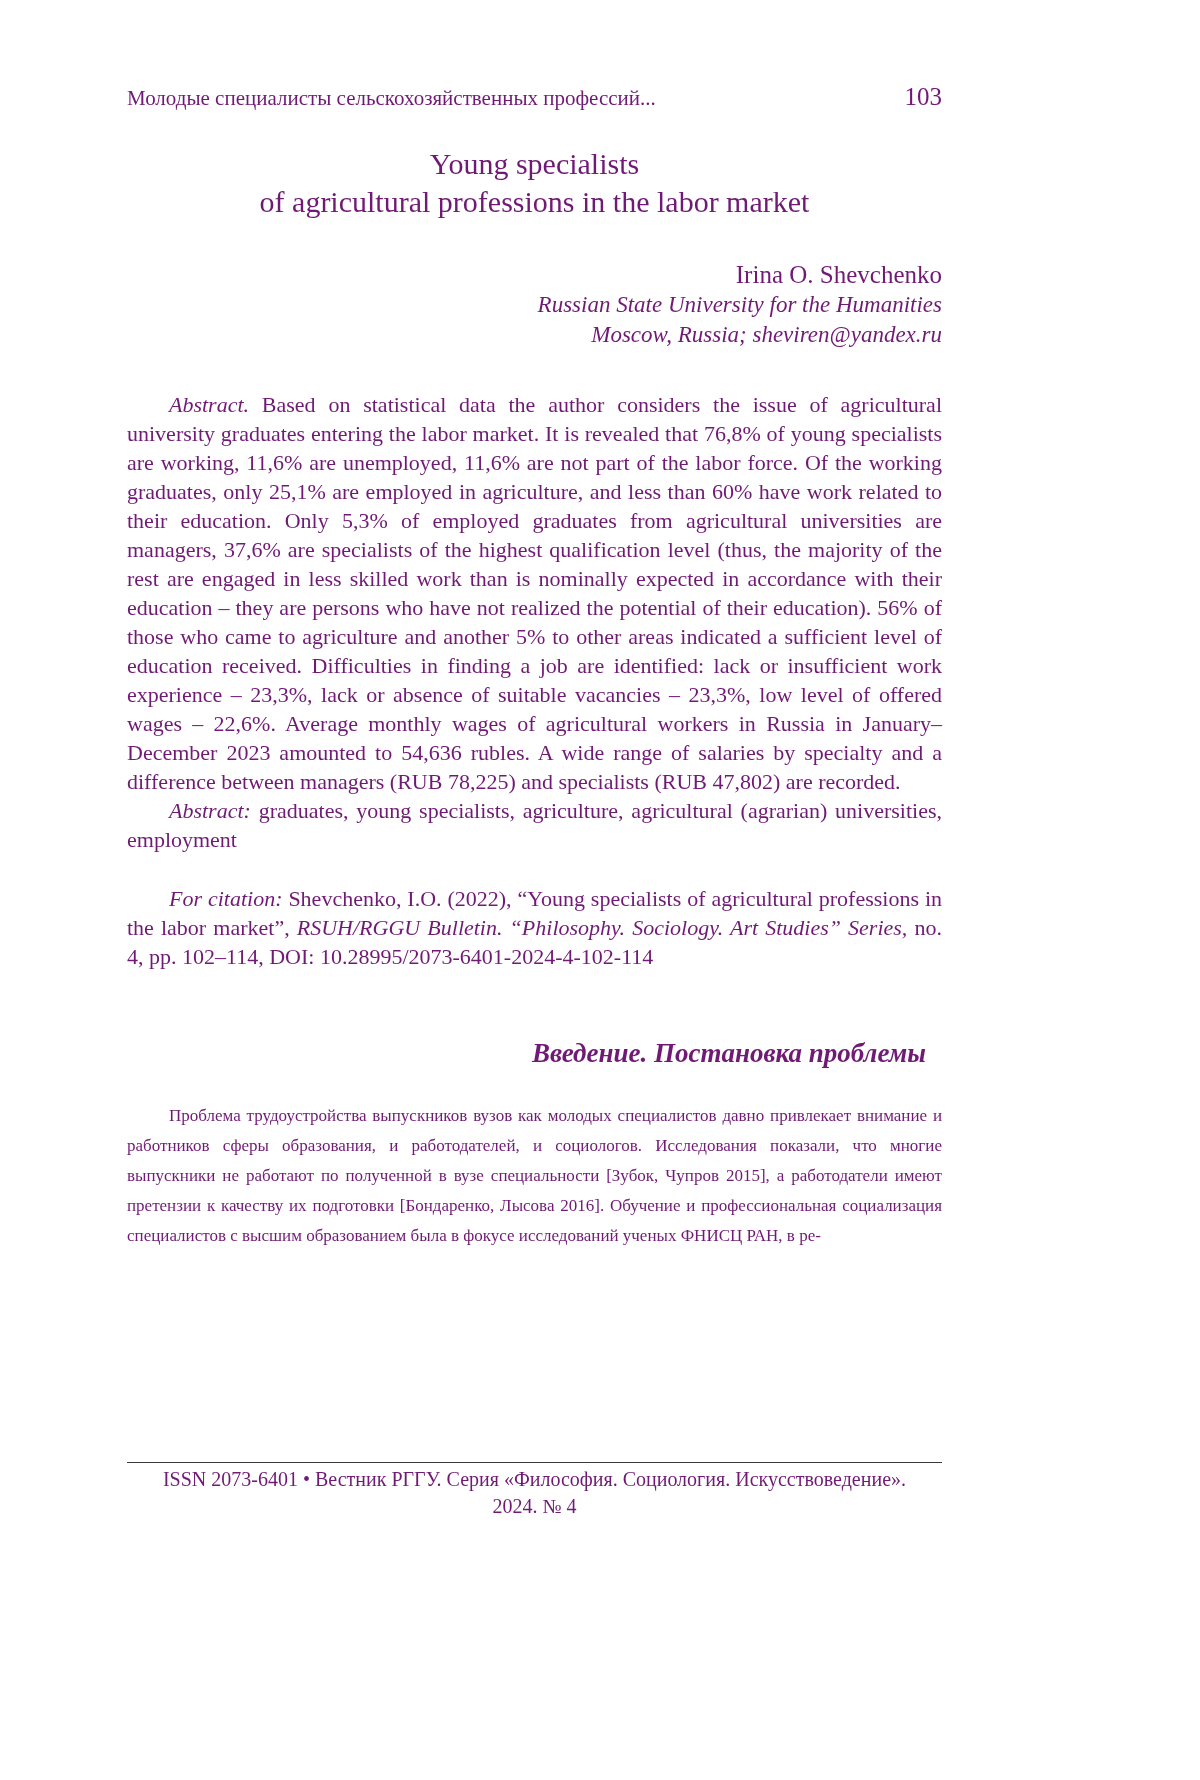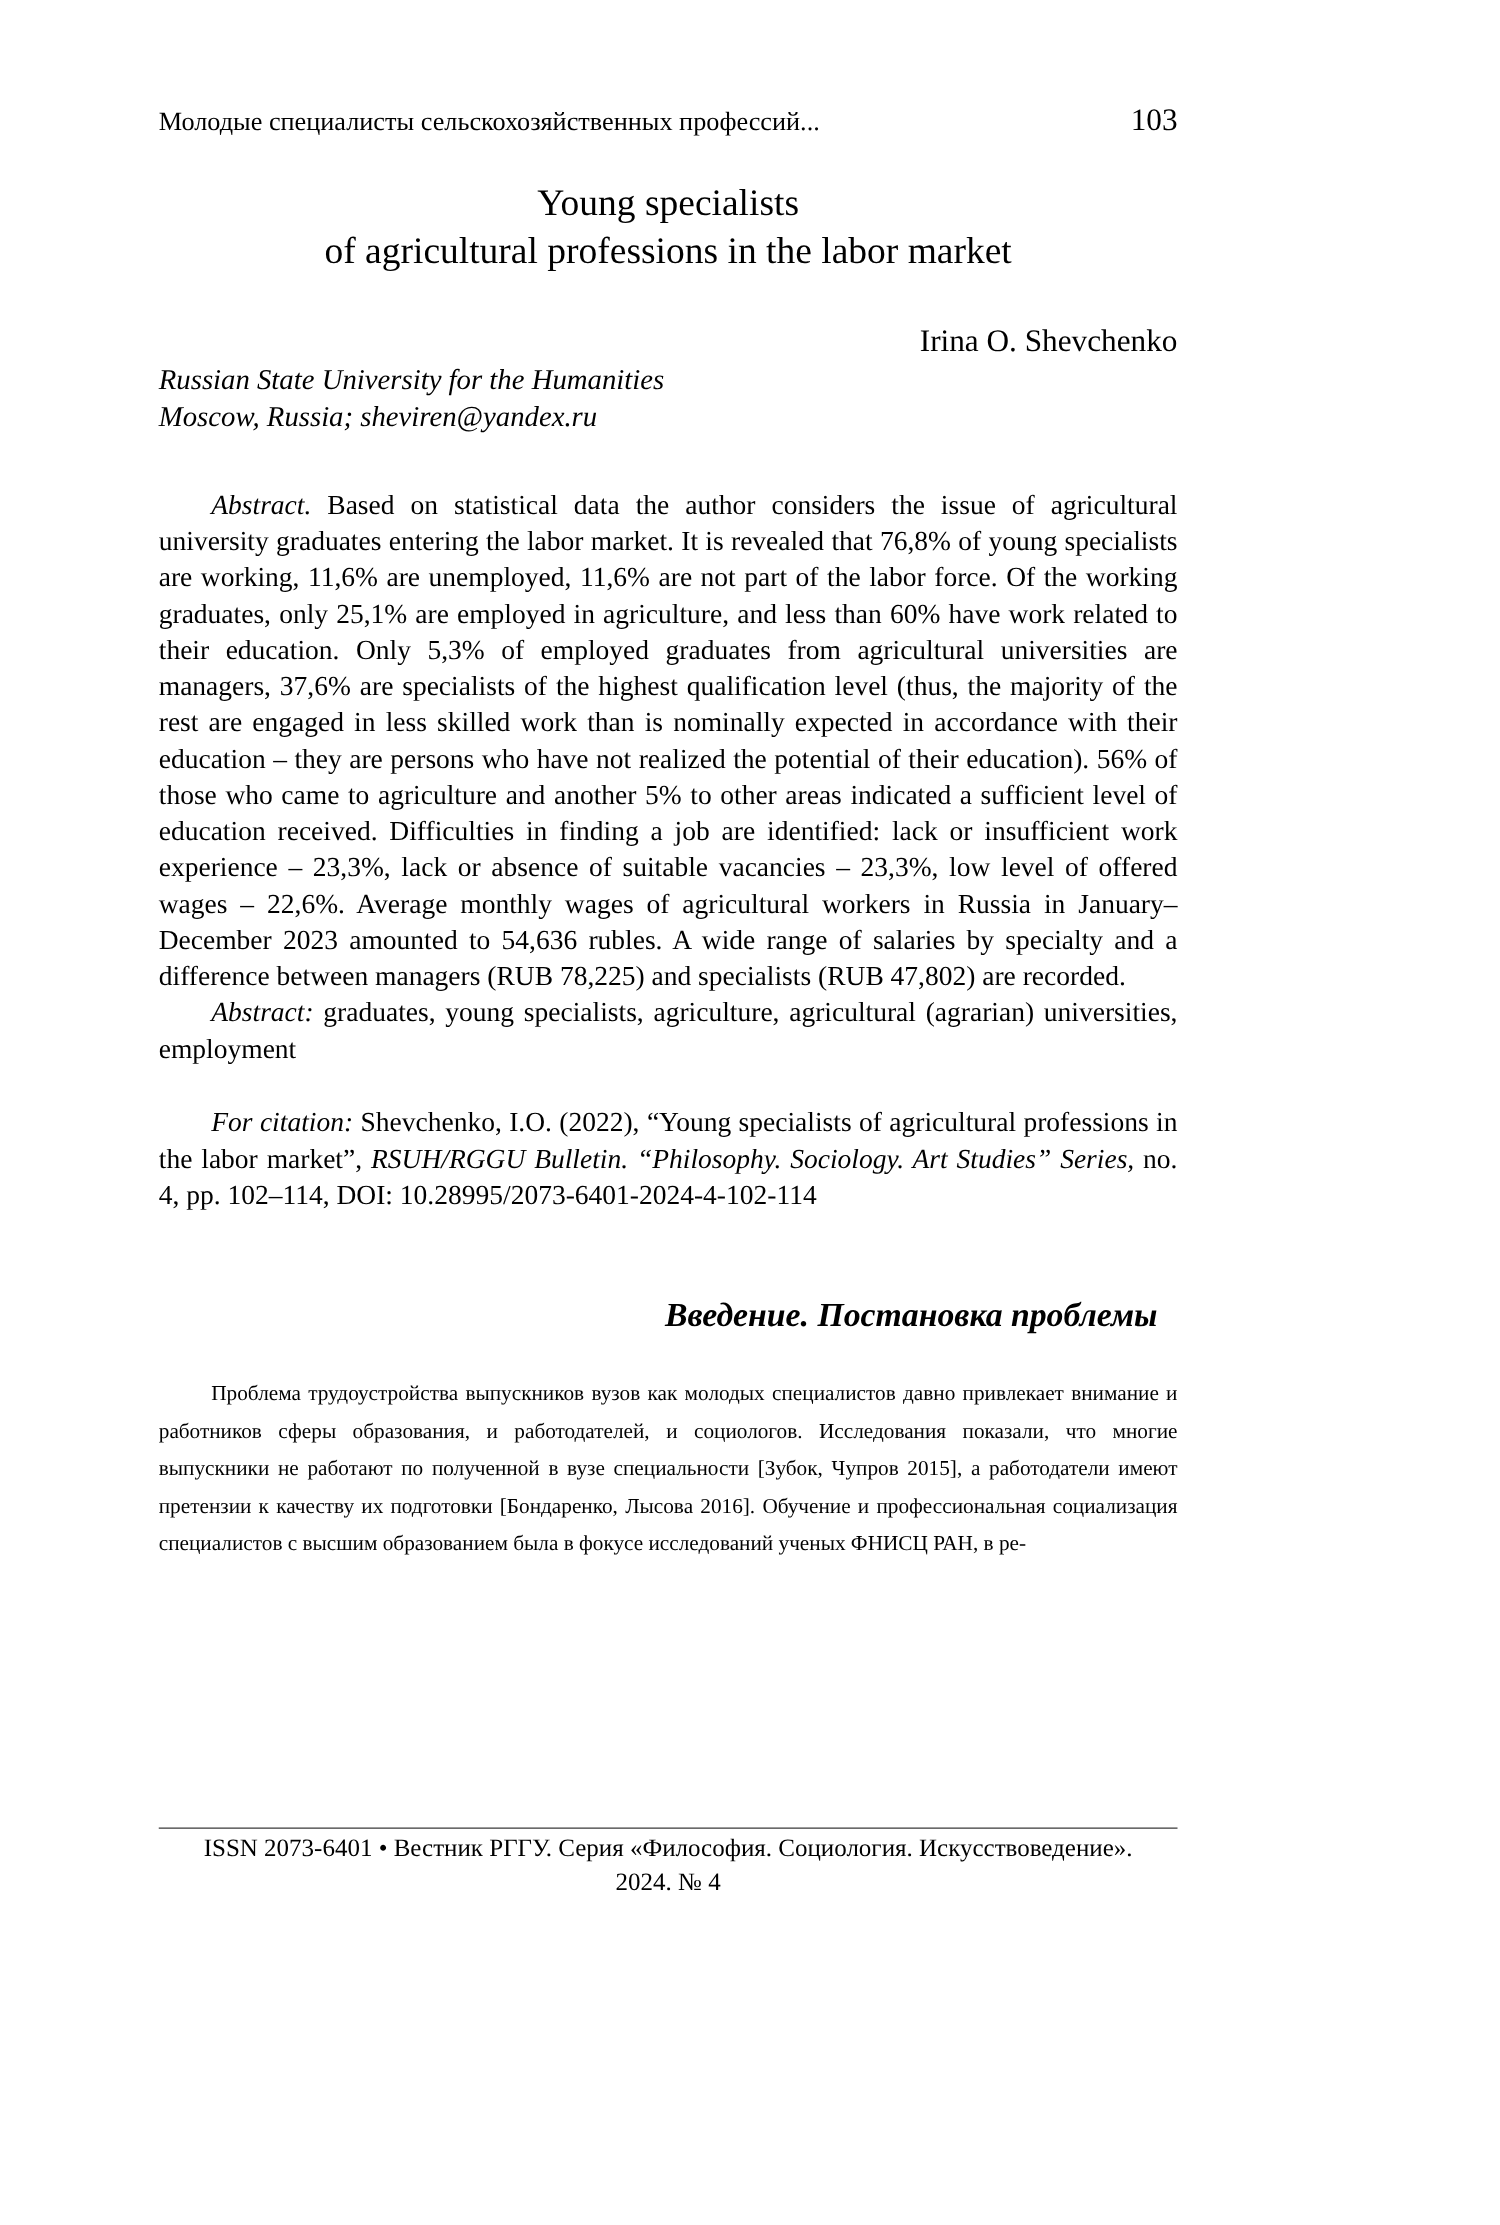--- a/index.html
+++ b/index.html
@@ -11,7 +11,7 @@
     height: 1780px;
     margin: 0 auto;
     background: #ffffff;
-    color: #000000;
+    color: #701a75;
     font-family: "Liberation Serif", "DejaVu Serif", serif;
     overflow: hidden;
   }

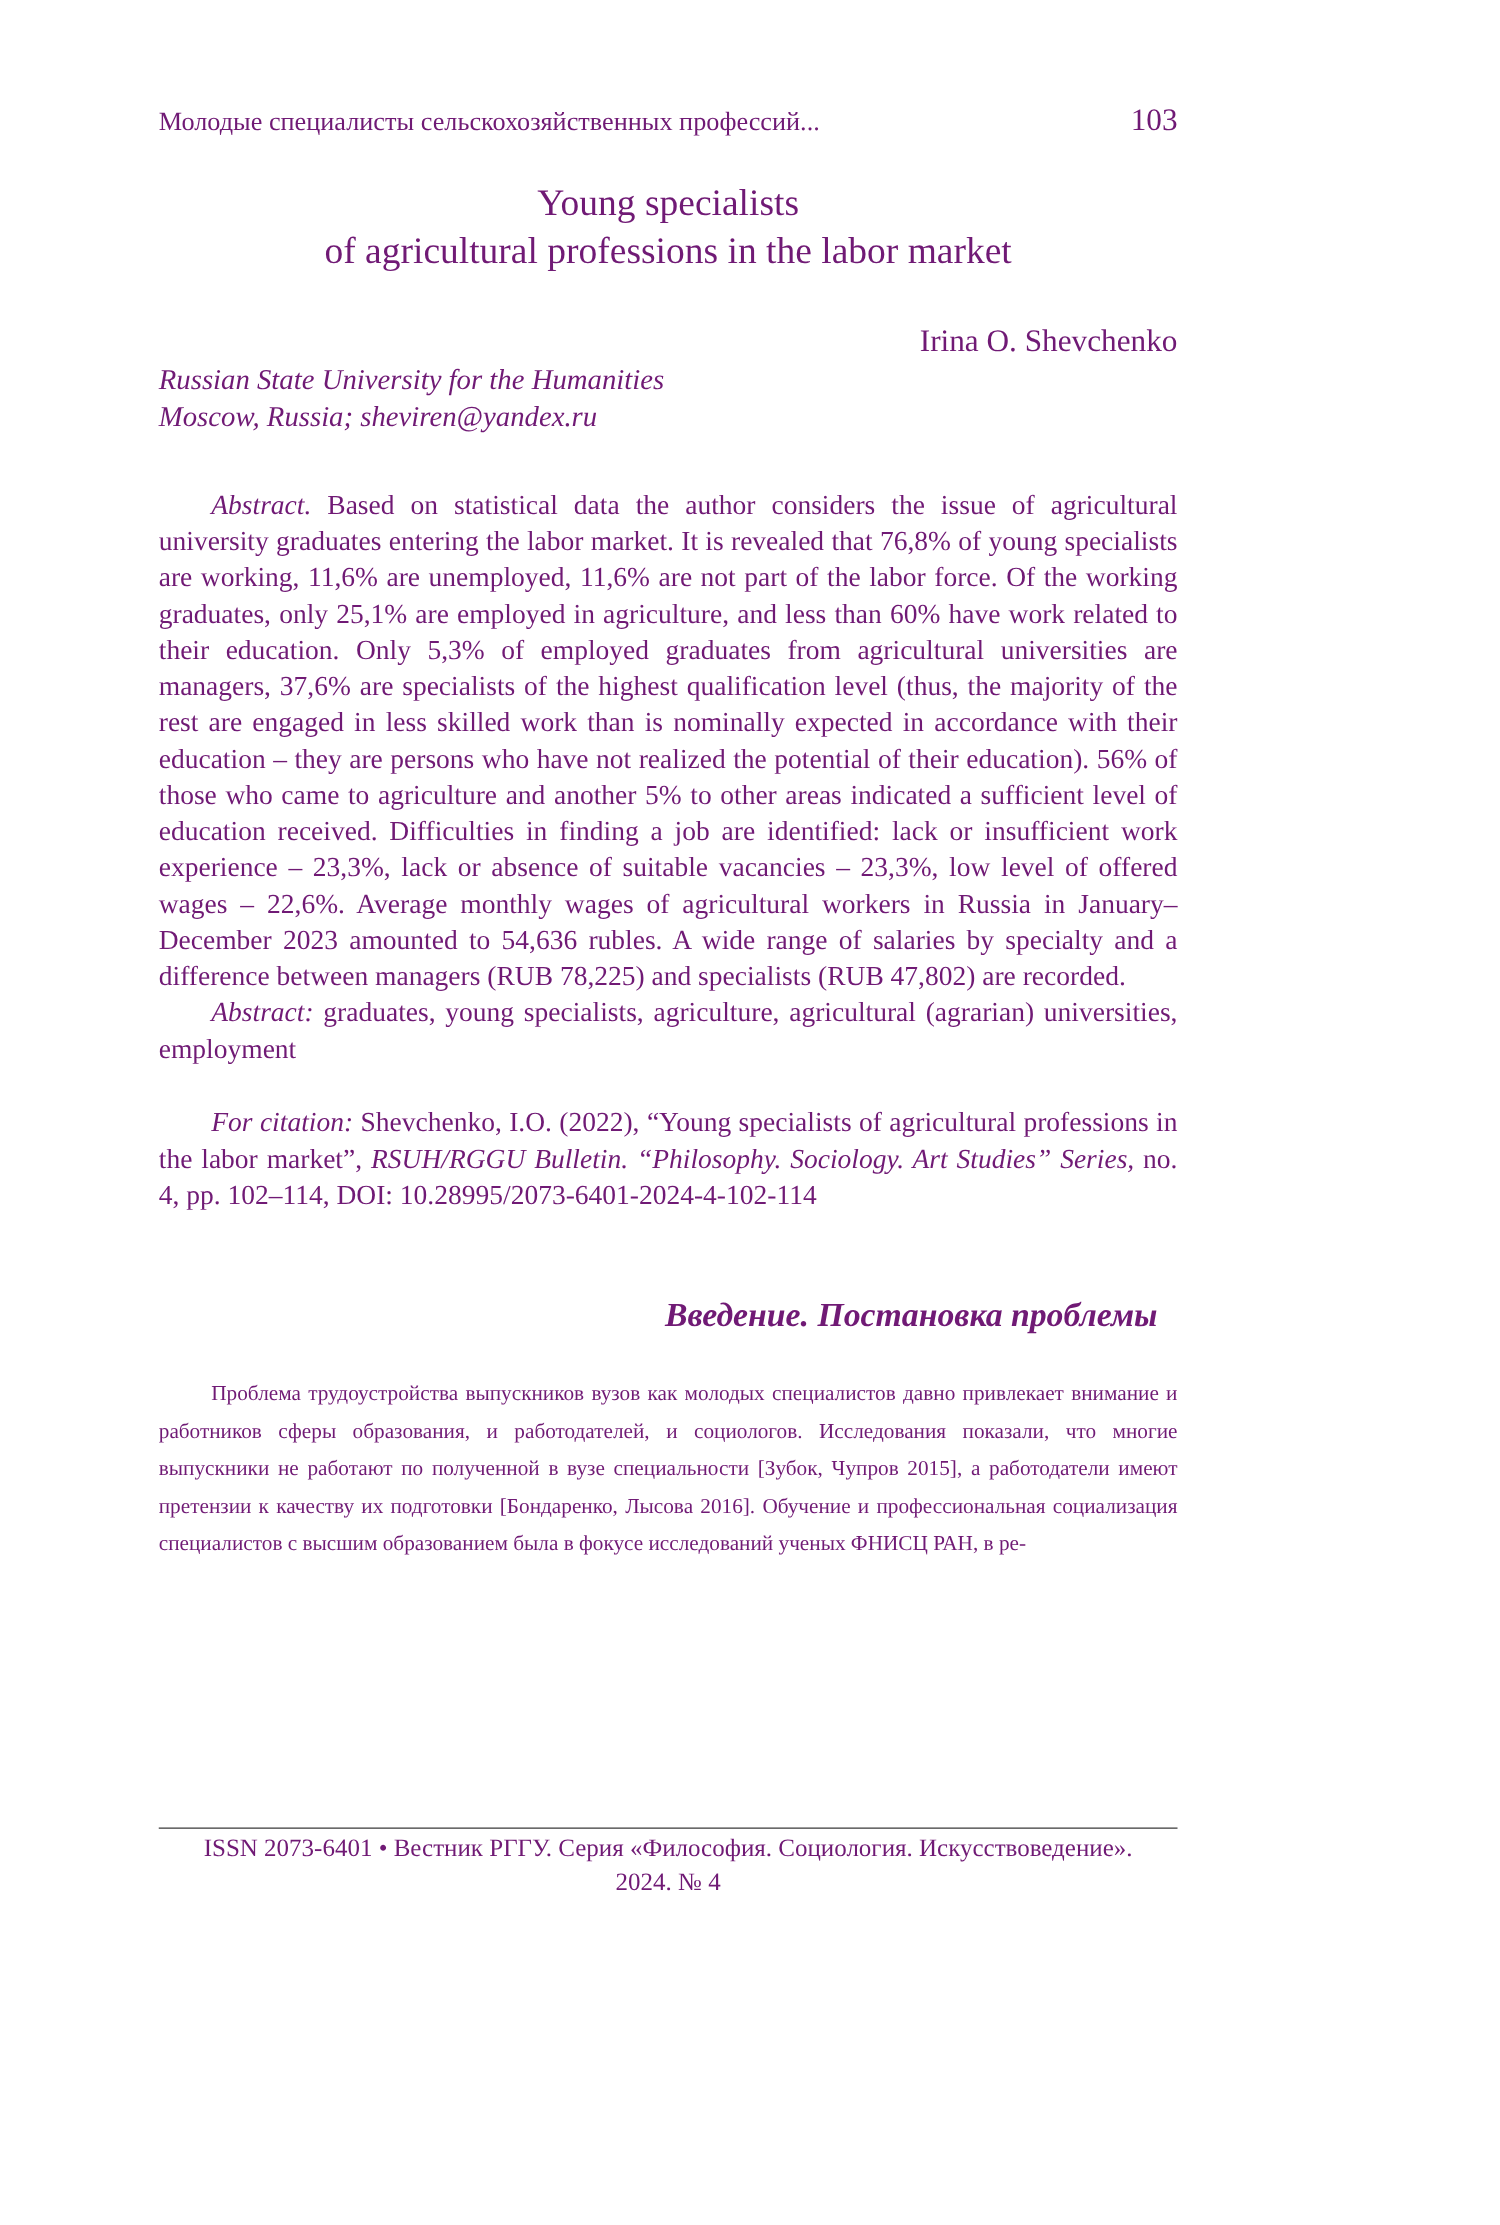--- a/index.html
+++ b/index.html
@@ -52,7 +52,7 @@
 
   .affil {
     font-size: 23px;
-    text-align: left;
+    text-align: right;
     line-height: 30px;
   }
 

